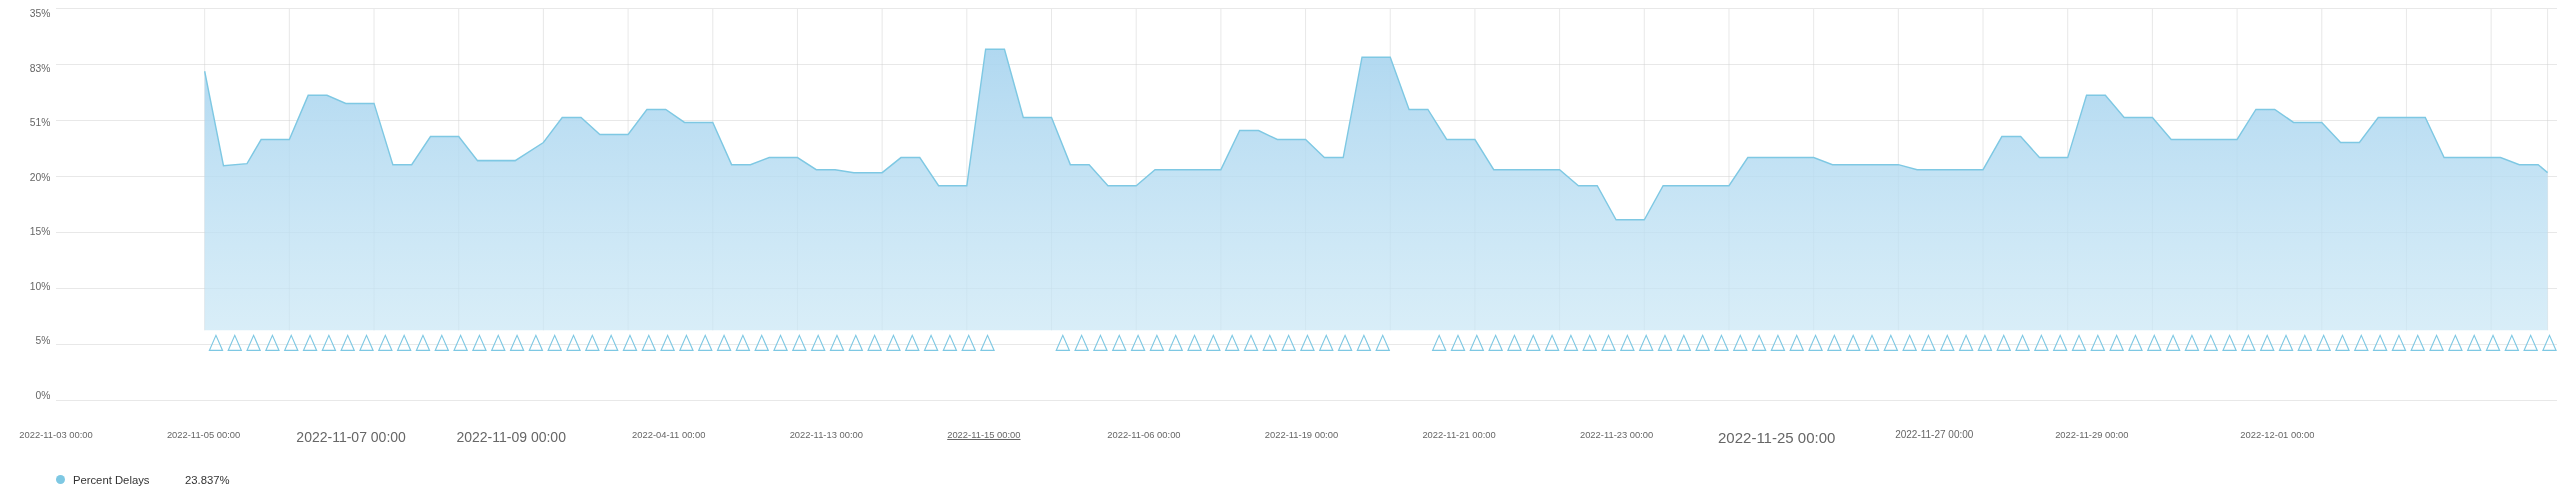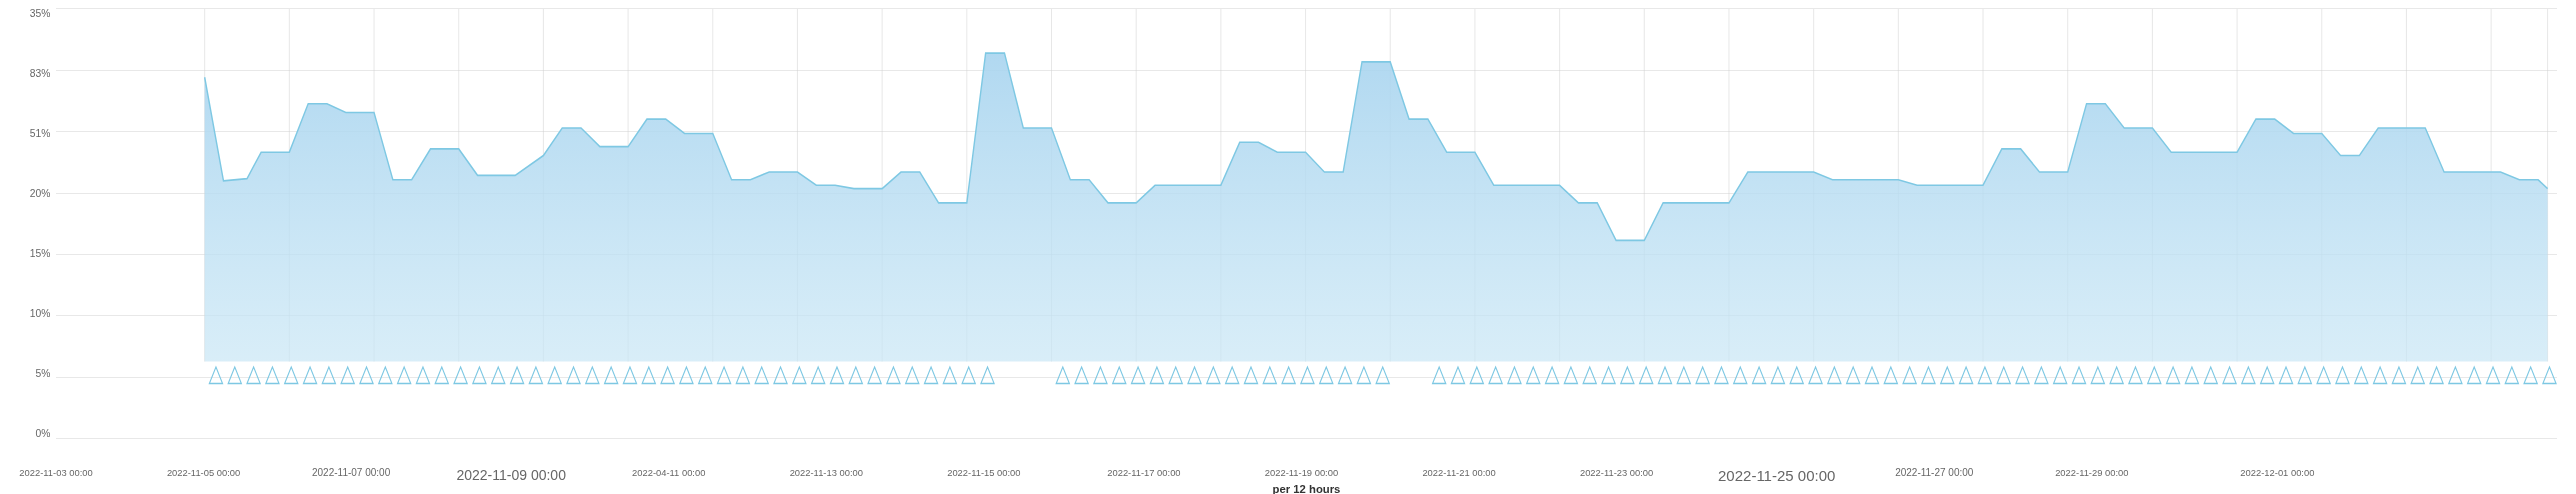--- a/index.html
+++ b/index.html
@@ -530,7 +530,7 @@
     <div style="position:absolute; left:56px; right:19px; bottom:4.7px; height:23.5px;">
       <span class="x-label" style="position:absolute; left:0%; font-size:9.4px; color:#666; white-space:nowrap;">2022-11-03 00:00</span>
       <span class="x-label" style="position:absolute; left:5.9%; font-size:9.4px; color:#666; white-space:nowrap; transform:translateX(-50%);">2022-11-05 00:00</span>
-      <span class="x-label" style="position:absolute; left:11.8%; font-size:10px; color:#666; white-space:nowrap; transform:translateX(-50%);">2022-11-07 00:00</span>
+      <span class="x-label" style="position:absolute; left:11.8%; font-size:14px; color:#666; white-space:nowrap; transform:translateX(-50%);">2022-11-07 00:00</span>
       <span class="x-label" style="position:absolute; left:18.2%; font-size:14px; color:#666; white-space:nowrap; transform:translateX(-50%);">2022-11-09 00:00</span>
       <span class="x-label" style="position:absolute; left:24.5%; font-size:9.4px; color:#666; white-space:nowrap; transform:translateX(-50%);">2022-04-11 00:00</span>
       <span class="x-label" style="position:absolute; left:30.8%; font-size:9.4px; color:#666; white-space:nowrap; transform:translateX(-50%);">2022-11-13 00:00</span>

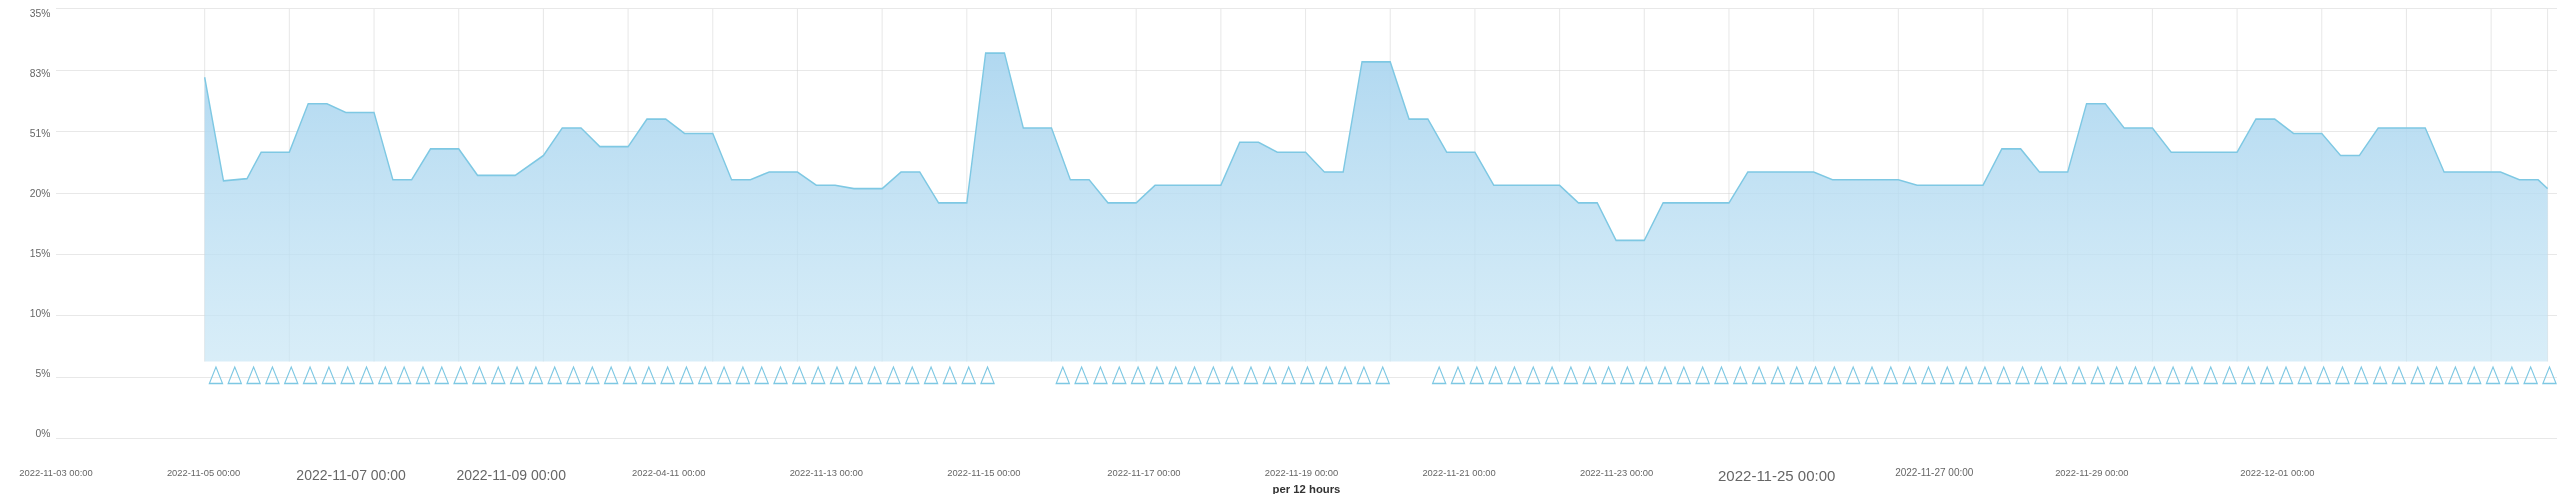--- a/index.html
+++ b/index.html
@@ -534,7 +534,7 @@
       <span class="x-label" style="position:absolute; left:18.2%; font-size:14px; color:#666; white-space:nowrap; transform:translateX(-50%);">2022-11-09 00:00</span>
       <span class="x-label" style="position:absolute; left:24.5%; font-size:9.4px; color:#666; white-space:nowrap; transform:translateX(-50%);">2022-04-11 00:00</span>
       <span class="x-label" style="position:absolute; left:30.8%; font-size:9.4px; color:#666; white-space:nowrap; transform:translateX(-50%);">2022-11-13 00:00</span>
-      <span class="x-label" style="position:absolute; left:37.1%; font-size:9.4px; color:#666; white-space:nowrap; transform:translateX(-50%);">2022-11-15 00:00</span>
+      <span class="x-label" style="position:absolute; left:37.1%; font-size:9.4px; color:#666; white-space:nowrap; transform:translateX(-50%);text-decoration:underline;">2022-11-15 00:00</span>
       <span class="x-label" style="position:absolute; left:43.5%; font-size:9.4px; color:#666; white-space:nowrap; transform:translateX(-50%);">2022-11-17 00:00</span>
       <span class="x-label" style="position:absolute; left:49.8%; font-size:9.4px; color:#666; white-space:nowrap; transform:translateX(-50%);">2022-11-19 00:00</span>
       <span class="x-label" style="position:absolute; left:56.1%; font-size:9.4px; color:#666; white-space:nowrap; transform:translateX(-50%);">2022-11-21 00:00</span>

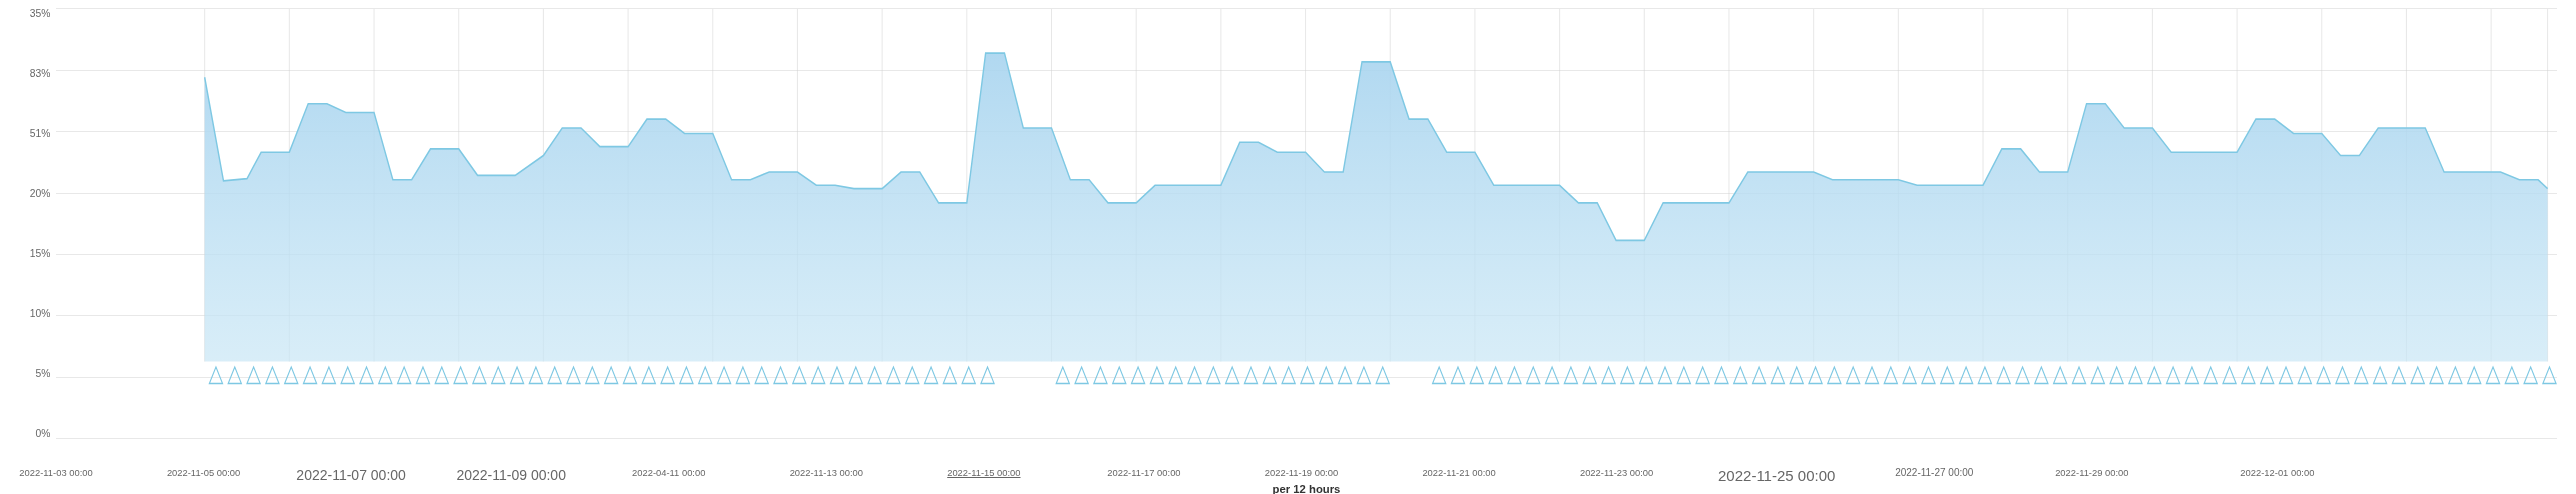--- a/index.html
+++ b/index.html
@@ -535,7 +535,7 @@
       <span class="x-label" style="position:absolute; left:24.5%; font-size:9.4px; color:#666; white-space:nowrap; transform:translateX(-50%);">2022-04-11 00:00</span>
       <span class="x-label" style="position:absolute; left:30.8%; font-size:9.4px; color:#666; white-space:nowrap; transform:translateX(-50%);">2022-11-13 00:00</span>
       <span class="x-label" style="position:absolute; left:37.1%; font-size:9.4px; color:#666; white-space:nowrap; transform:translateX(-50%);text-decoration:underline;">2022-11-15 00:00</span>
-      <span class="x-label" style="position:absolute; left:43.5%; font-size:9.4px; color:#666; white-space:nowrap; transform:translateX(-50%);">2022-11-17 00:00</span>
+      <span class="x-label" style="position:absolute; left:43.5%; font-size:9.4px; color:#666; white-space:nowrap; transform:translateX(-50%);">2022-11-06 00:00</span>
       <span class="x-label" style="position:absolute; left:49.8%; font-size:9.4px; color:#666; white-space:nowrap; transform:translateX(-50%);">2022-11-19 00:00</span>
       <span class="x-label" style="position:absolute; left:56.1%; font-size:9.4px; color:#666; white-space:nowrap; transform:translateX(-50%);">2022-11-21 00:00</span>
       <span class="x-label" style="position:absolute; left:62.4%; font-size:9.4px; color:#666; white-space:nowrap; transform:translateX(-50%);text-align:center;">2022-11-23 00:00</span>

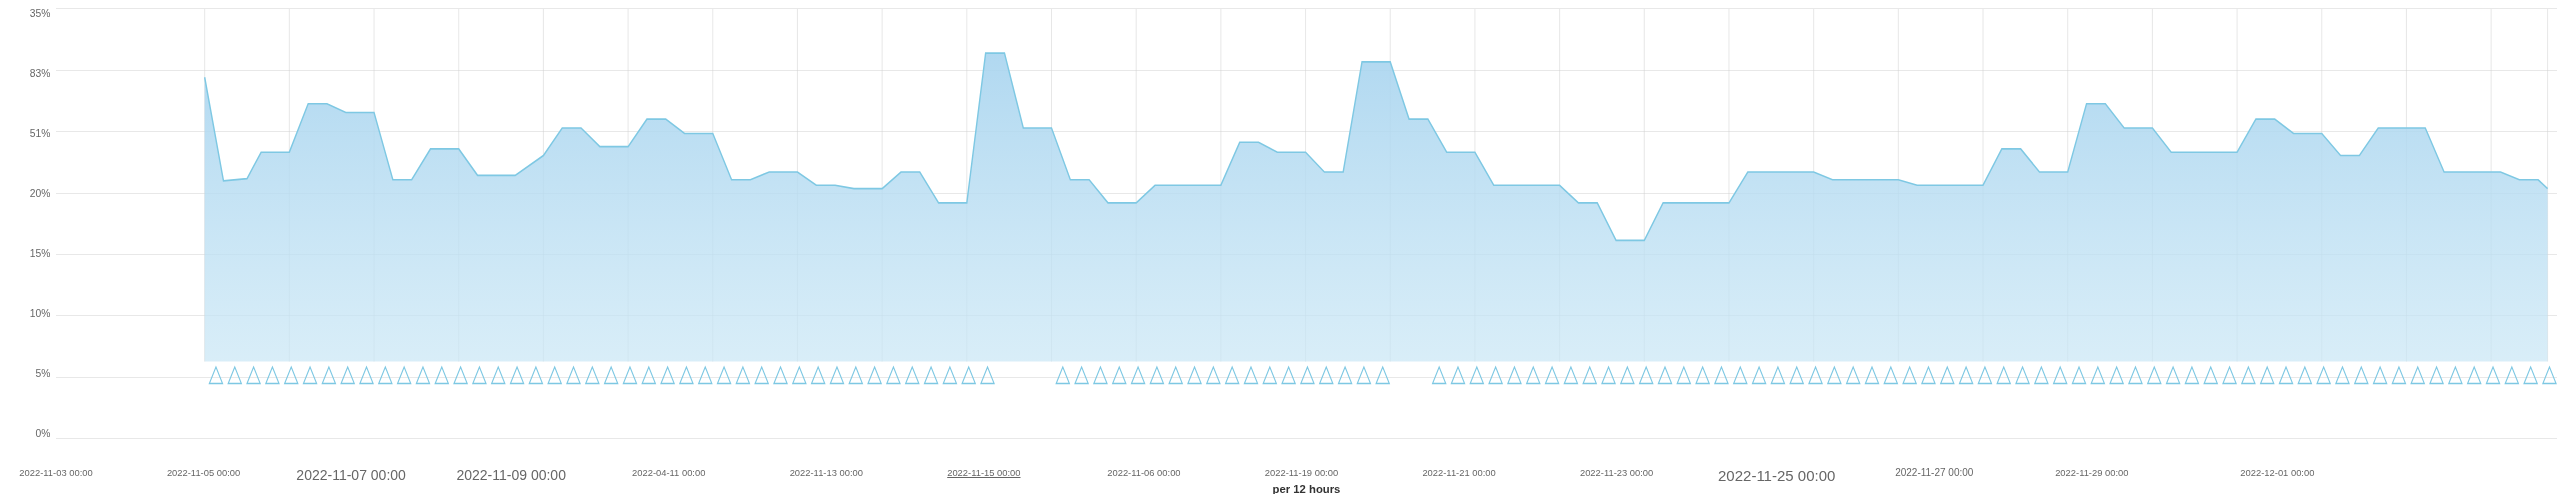--- a/index.html
+++ b/index.html
@@ -545,7 +545,6 @@
       <span class="x-label" style="position:absolute; left:87.7%; font-size:9.4px; color:#666; white-space:nowrap; transform:translateX(-50%);margin-left:28px;">2022-12-01 00:00</span>
     </div>
 
-    <div style="position:absolute; bottom:0px; left:56px; right:19px; text-align:center; font-size:11.3px; font-weight:bold; color:#333;">per 12 hours</div>
   </div>
 
 </div>

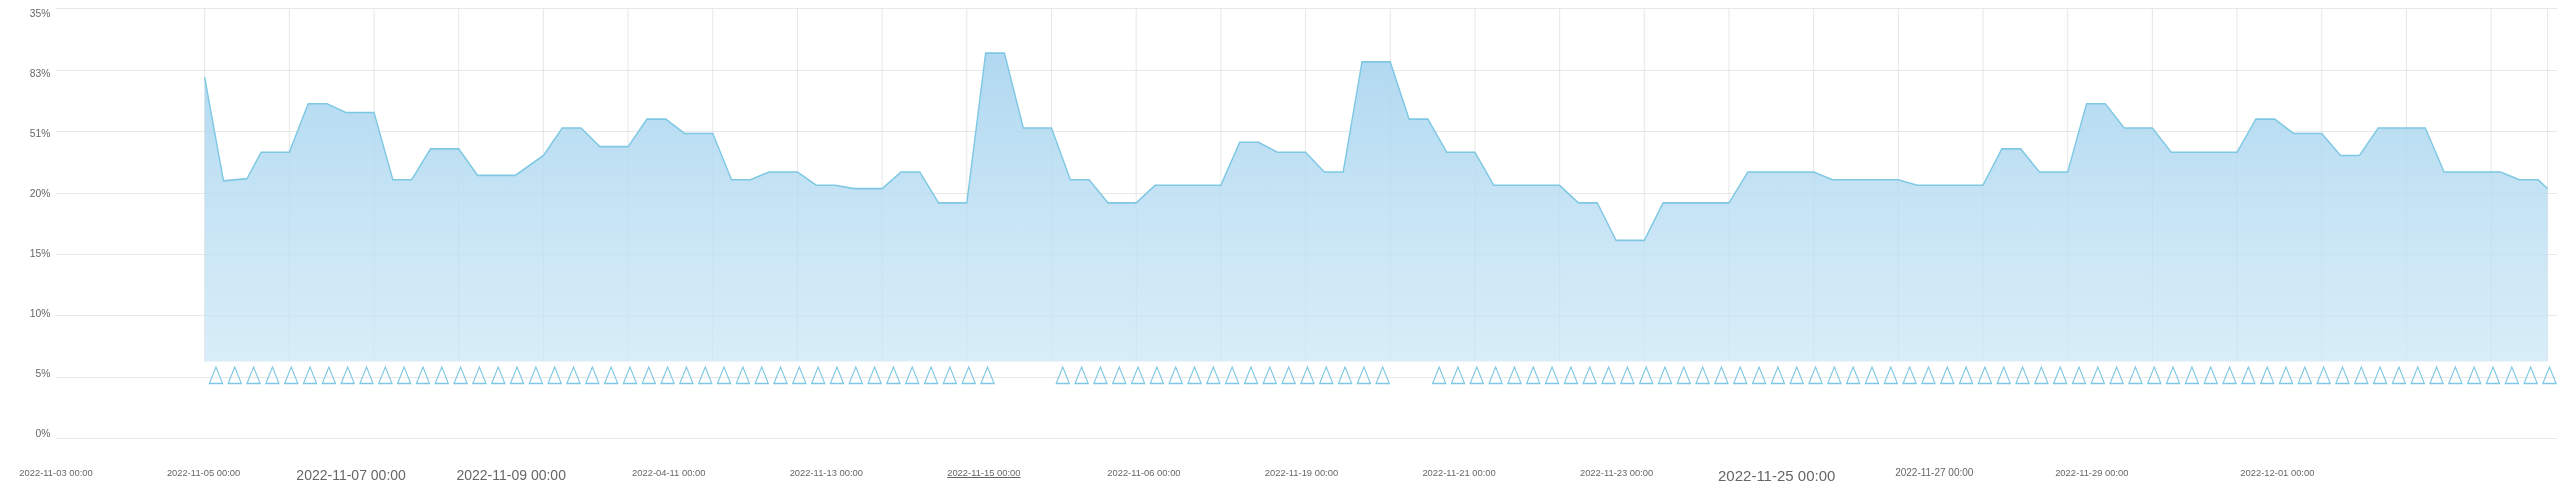--- a/index.html
+++ b/index.html
@@ -547,6 +547,11 @@
 
   </div>
 
+  <div class="legend-area">
+    <div class="legend-dot" style="background:#7ec8e3;"></div>
+    <span class="legend-label">Percent Delays</span>
+    <span class="legend-value">23.837%</span>
+  </div>
 </div>
 
 

